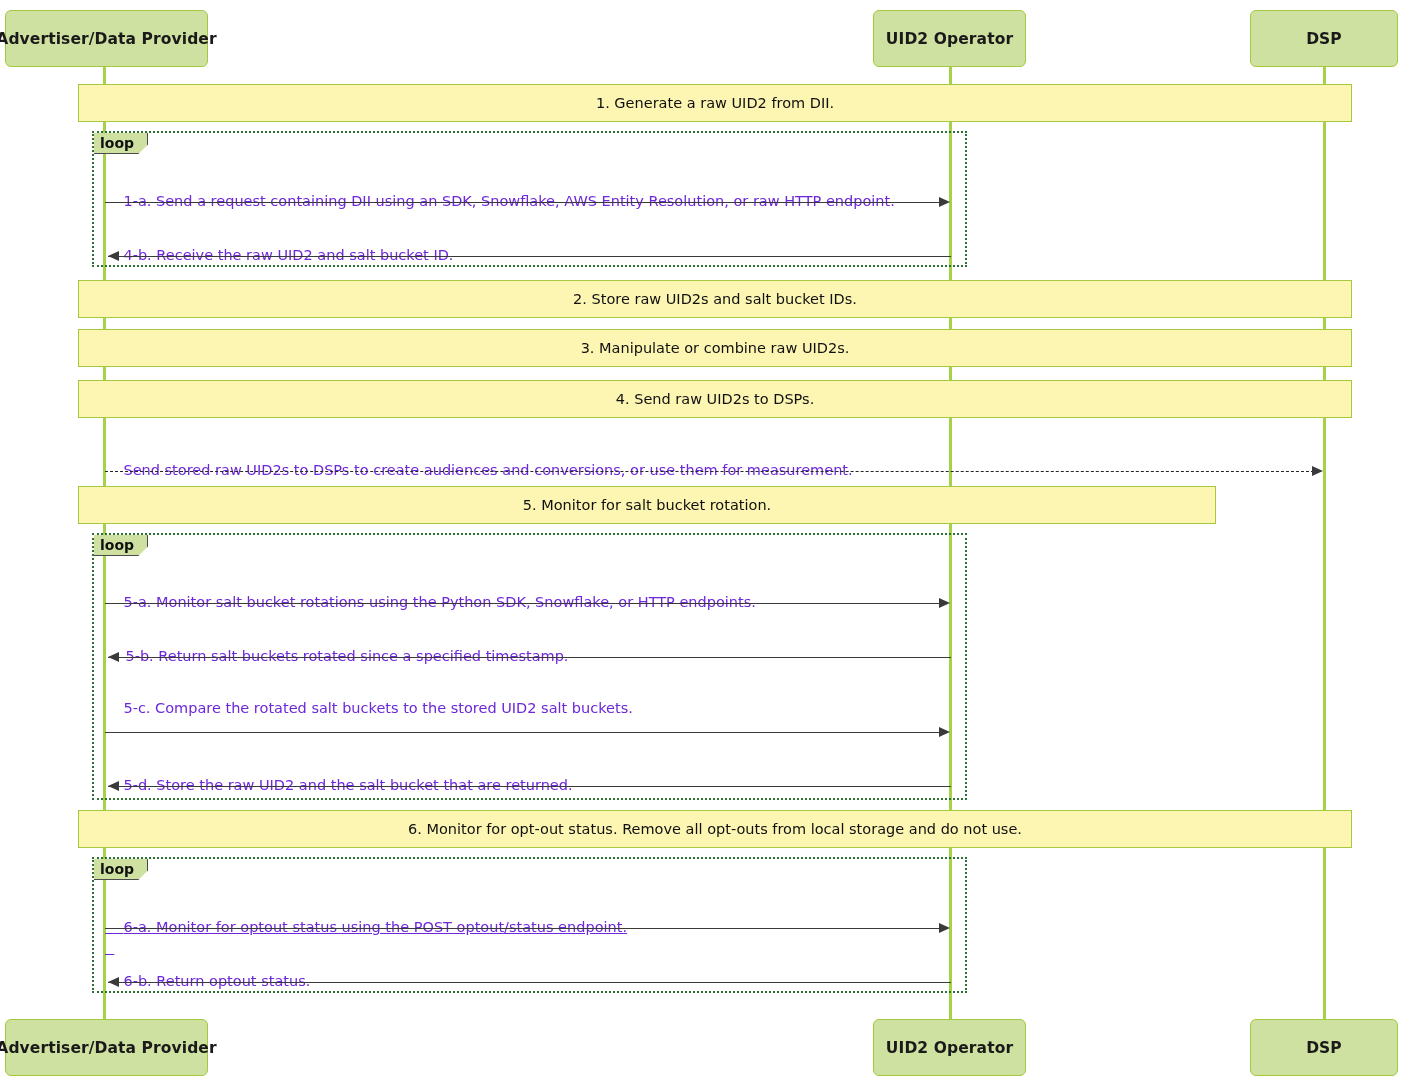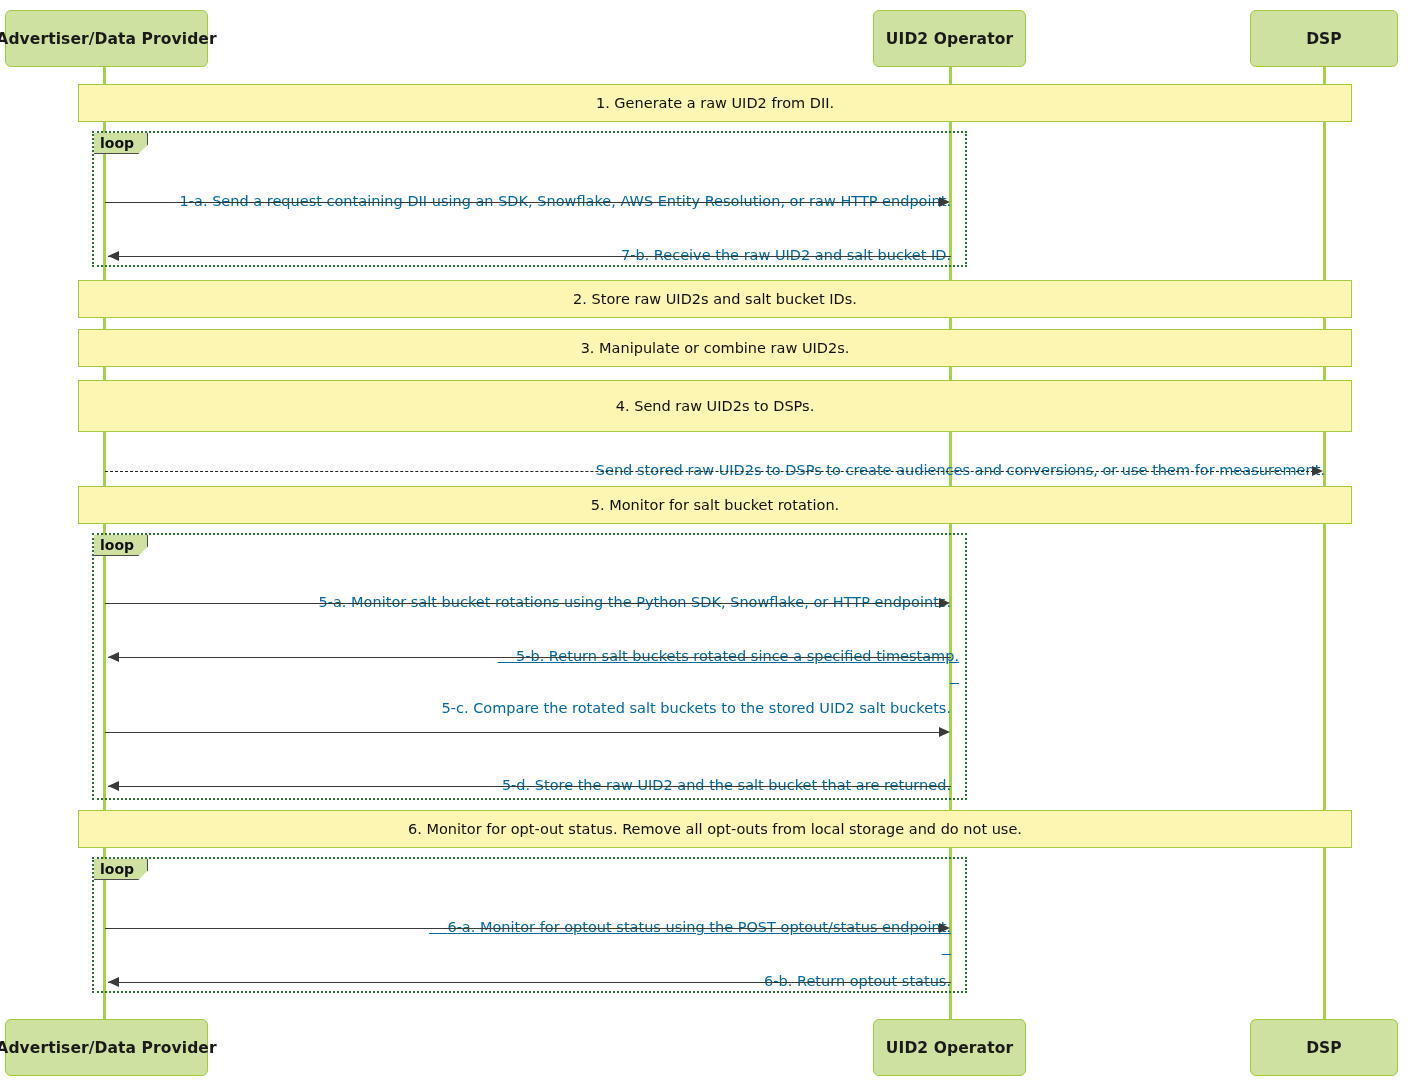--- a/index.html
+++ b/index.html
@@ -112,8 +112,8 @@
   .msglabel {
     position: absolute;
     font-size: 14.5px;
-    color: #0369a1;
-    text-align: right;
+    color: #6d28d9;
+    text-align: left;
     white-space: pre;
     line-height: 21px;
   }

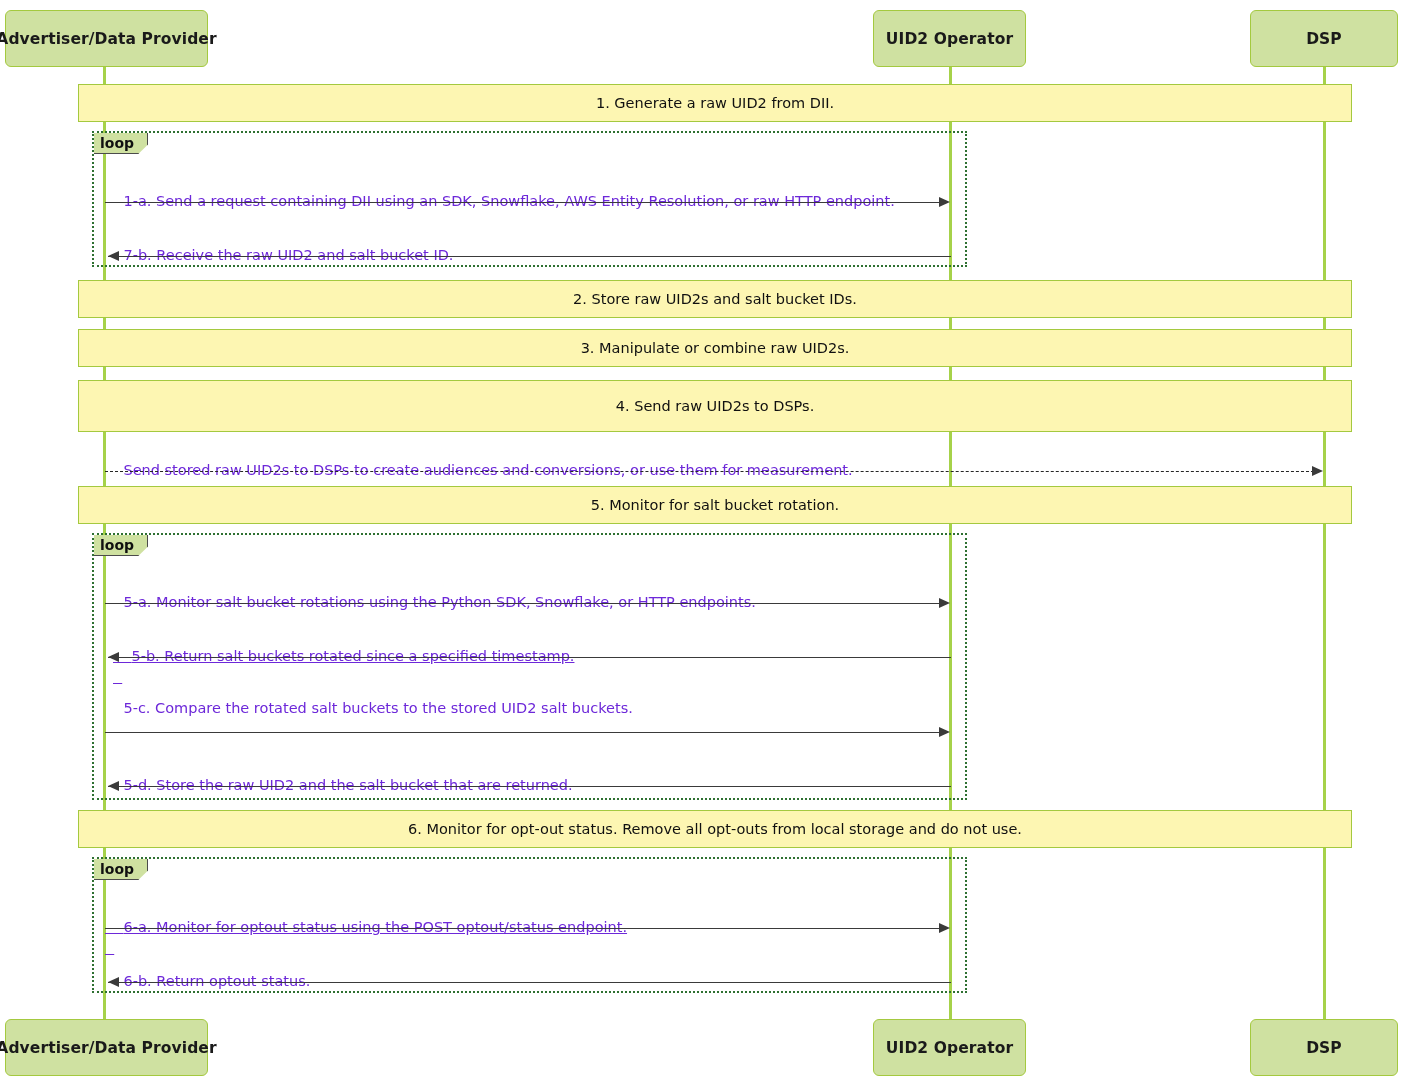--- a/index.html
+++ b/index.html
@@ -153,7 +153,7 @@
   <div class="arrowhead right" style="left:939px; top:197px;"></div>
 
   <div class="msglabel" style="left:105px; top:224px; width:846px;">
-    <span>7-b. Receive the raw UID2 and salt bucket ID.</span>
+    <span>4-b. Receive the raw UID2 and salt bucket ID.</span>
   </div>
   <div class="msgline" style="left:108px; top:256px; width:843px;"></div>
   <div class="arrowhead left" style="left:108px; top:251px;"></div>

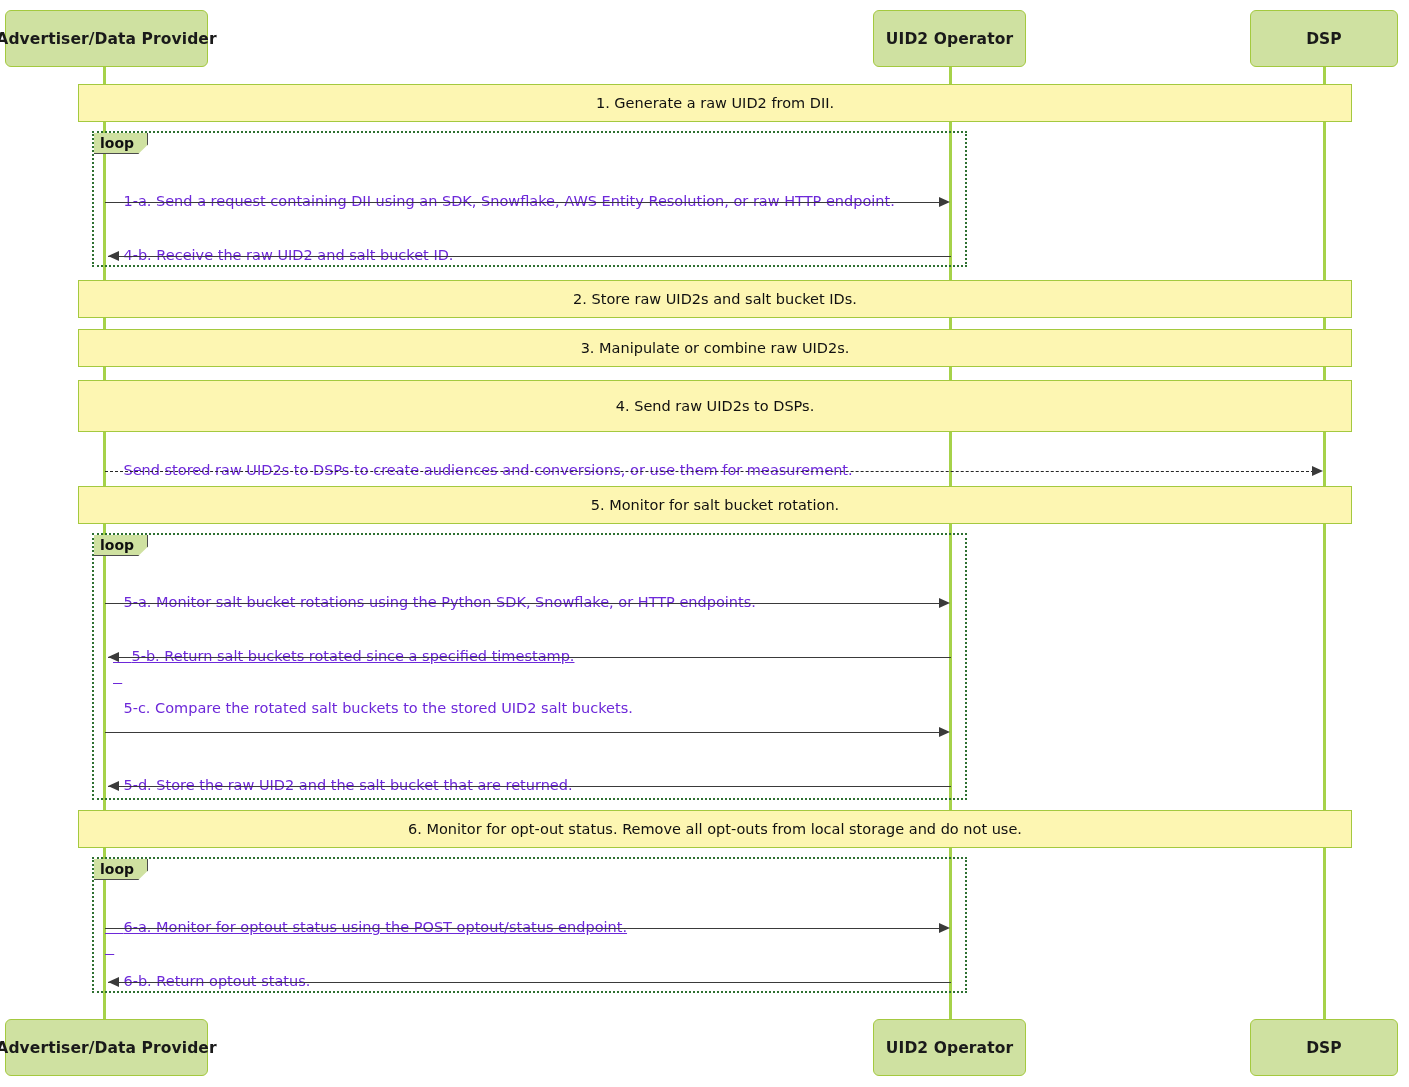--- a/index.html
+++ b/index.html
@@ -166,7 +166,7 @@
     <span>3. Manipulate or combine raw UID2s.</span>
   </div>
 
-  <div class="notebar" style="left:78px; top:380px; width:1274px; height:52px;">
+  <div class="notebar" style="left:78px; top:380px; width:1274px; height:38px;">
     <span>4. Send raw UID2s to DSPs.</span>
   </div>
 

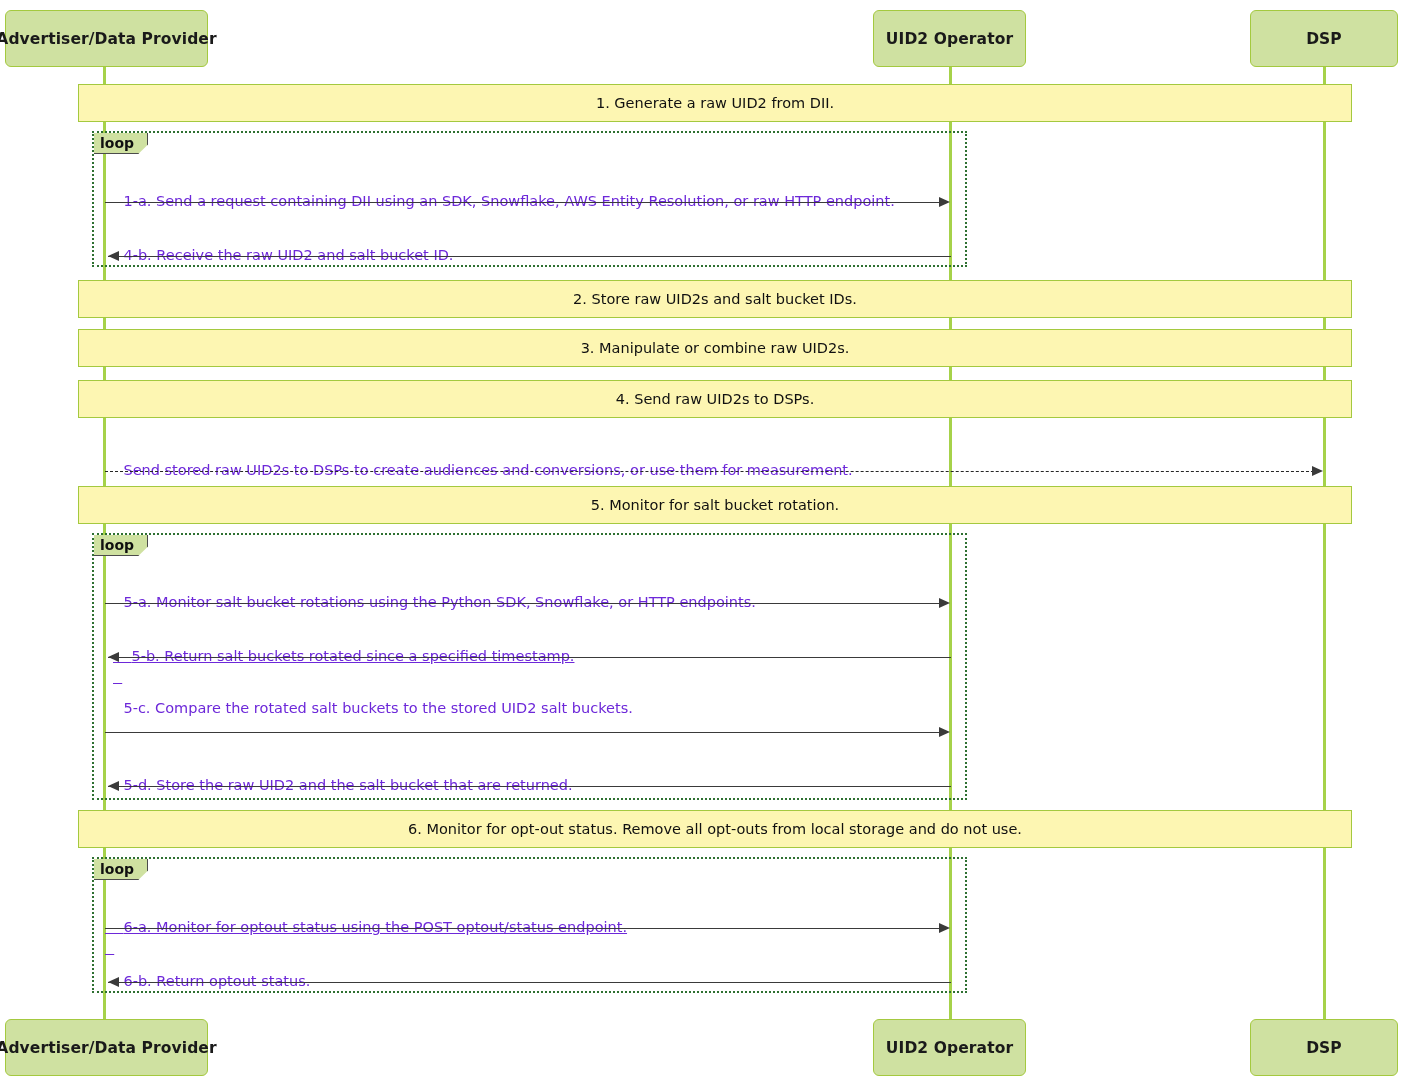--- a/index.html
+++ b/index.html
@@ -176,7 +176,7 @@
   <div class="msgline dashed" style="left:105px; top:471px; width:1214px;"></div>
   <div class="arrowhead right" style="left:1312px; top:466px;"></div>
 
-  <div class="notebar" style="left:78px; top:486px; width:1274px; height:38px;">
+  <div class="notebar" style="left:78px; top:486px; width:1138px; height:38px;">
     <span>5. Monitor for salt bucket rotation.</span>
   </div>
 

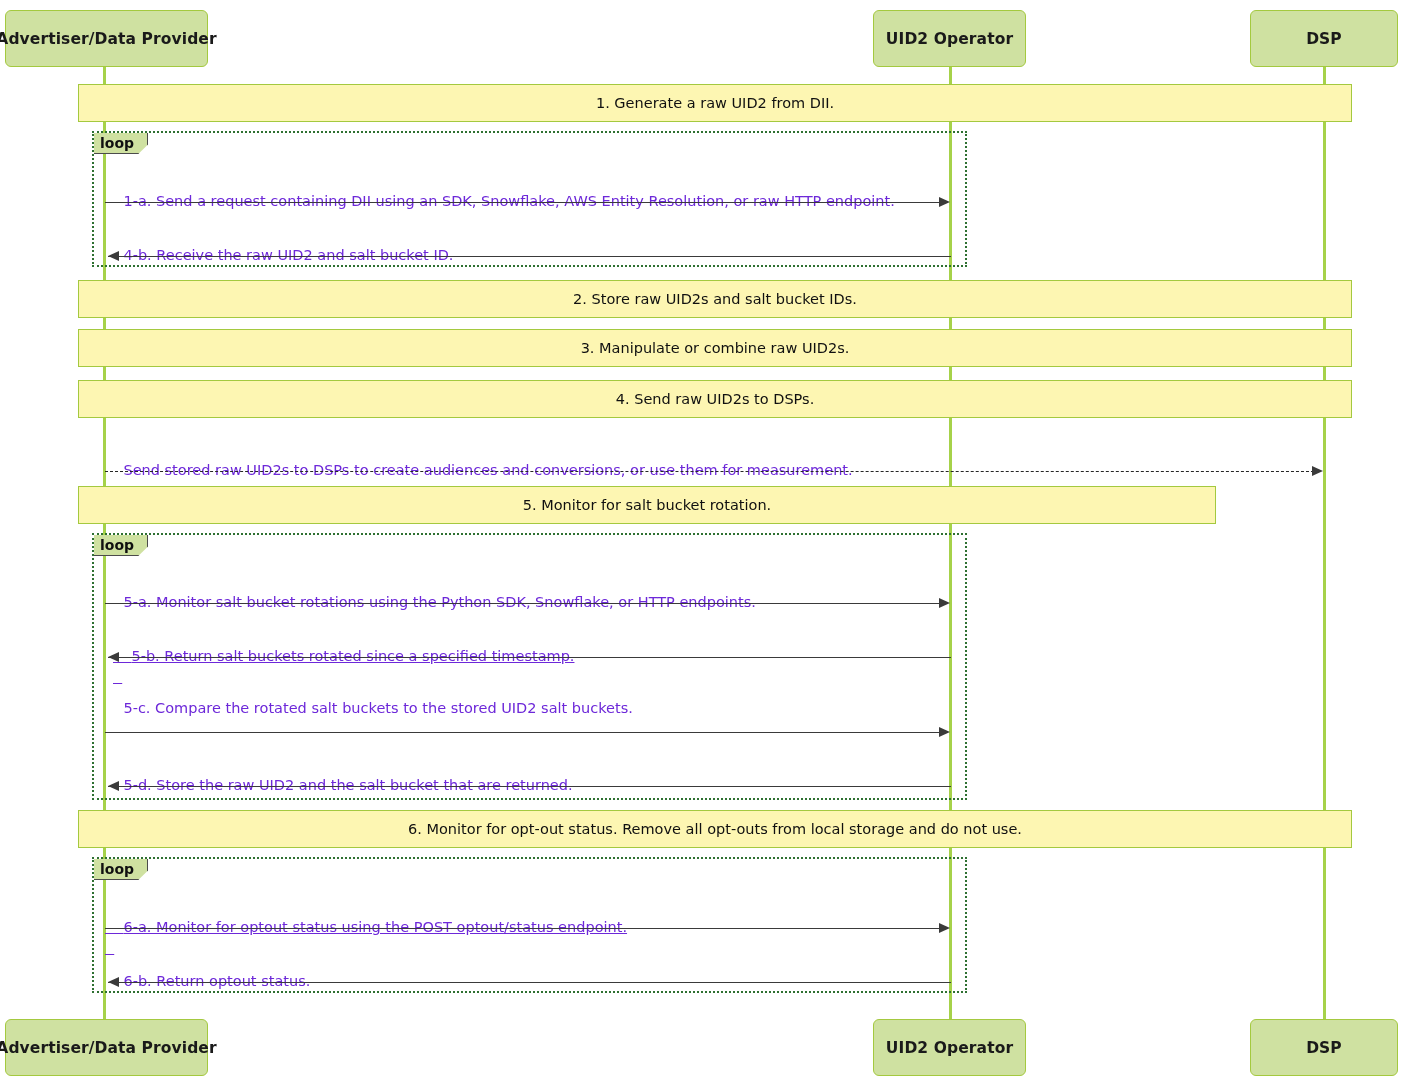--- a/index.html
+++ b/index.html
@@ -191,7 +191,7 @@
   <div class="msgline" style="left:105px; top:603px; width:842px;"></div>
   <div class="arrowhead right" style="left:939px; top:598px;"></div>
 
-  <div class="msglabel" style="left:113px; top:625px; width:846px;text-decoration:underline;">
+  <div class="msglabel" style="left:107px; top:625px; width:846px;">
     <span>5-b. Return salt buckets rotated since a specified timestamp.</span>
   </div>
   <div class="msgline" style="left:108px; top:657px; width:843px;"></div>

